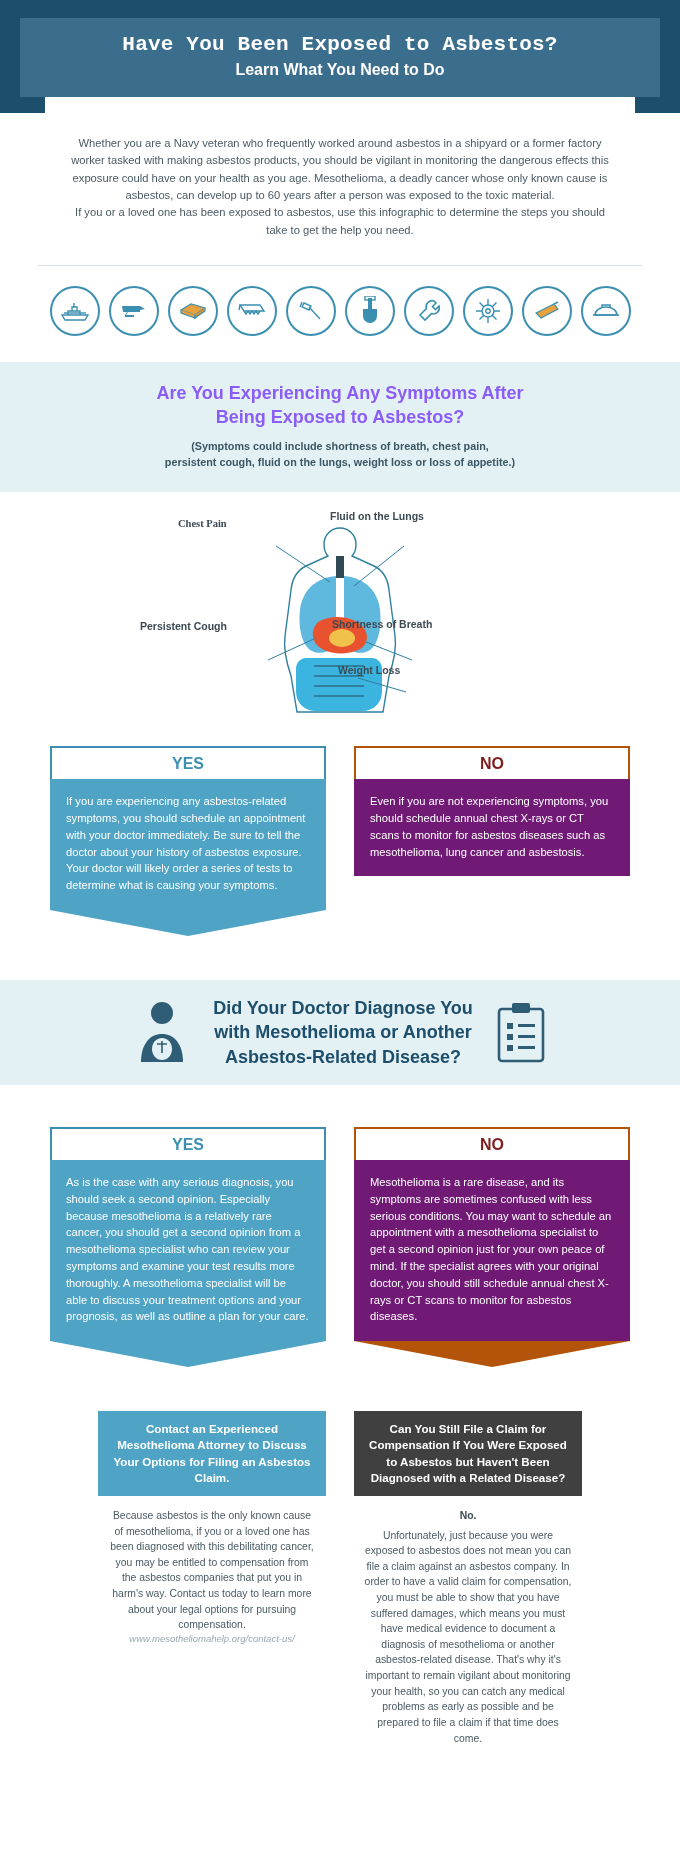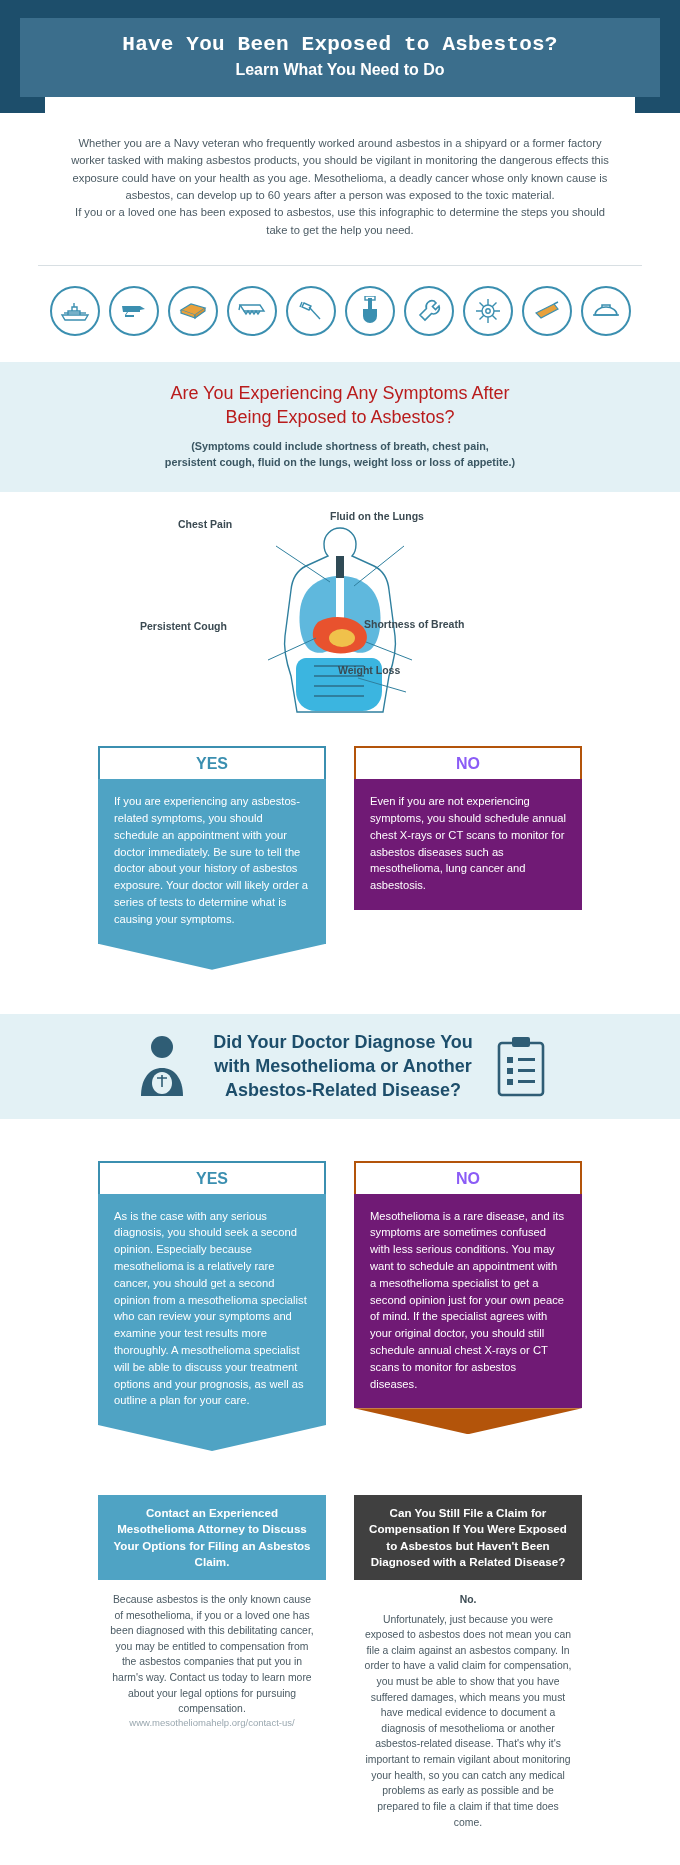--- a/index.html
+++ b/index.html
@@ -93,9 +93,9 @@
     text-align: center;
   }
   .band h3 {
-    color: #b91c1c;
+    color: #8b5cf6;
     font-size: 18px;
-    font-weight: normal;
+    font-weight: bold;
     line-height: 1.3;
   }
   .band .sub {

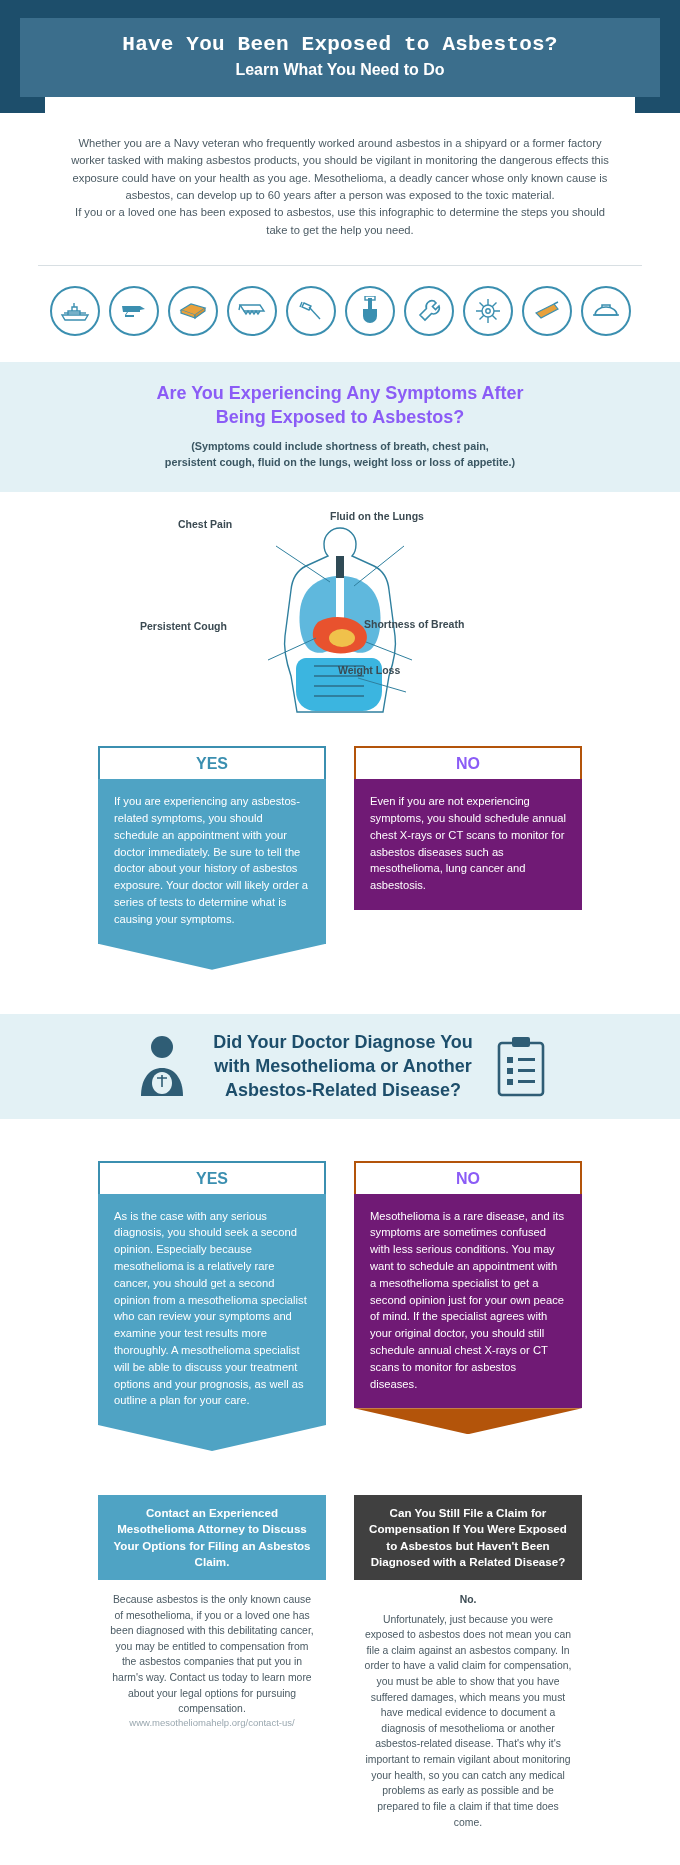--- a/index.html
+++ b/index.html
@@ -375,7 +375,7 @@
       <path d="M216 182 L168 168" stroke="#2f7f9e" stroke-width="1" fill="none"></path>
     </svg>
 
-    <span class="dlabel" style="left:178px; top:26px;">Chest Pain</span>
+    <span class="dlabel" style="left:178px; top:26px;font-family:Liberation Serif, serif;">Chest Pain</span>
     <span class="dlabel" style="left:330px; top:18px;">Fluid on the Lungs</span>
     <span class="dlabel" style="left:140px; top:128px;">Persistent Cough</span>
     <span class="dlabel" style="left:364px; top:126px;">Shortness of Breath</span>

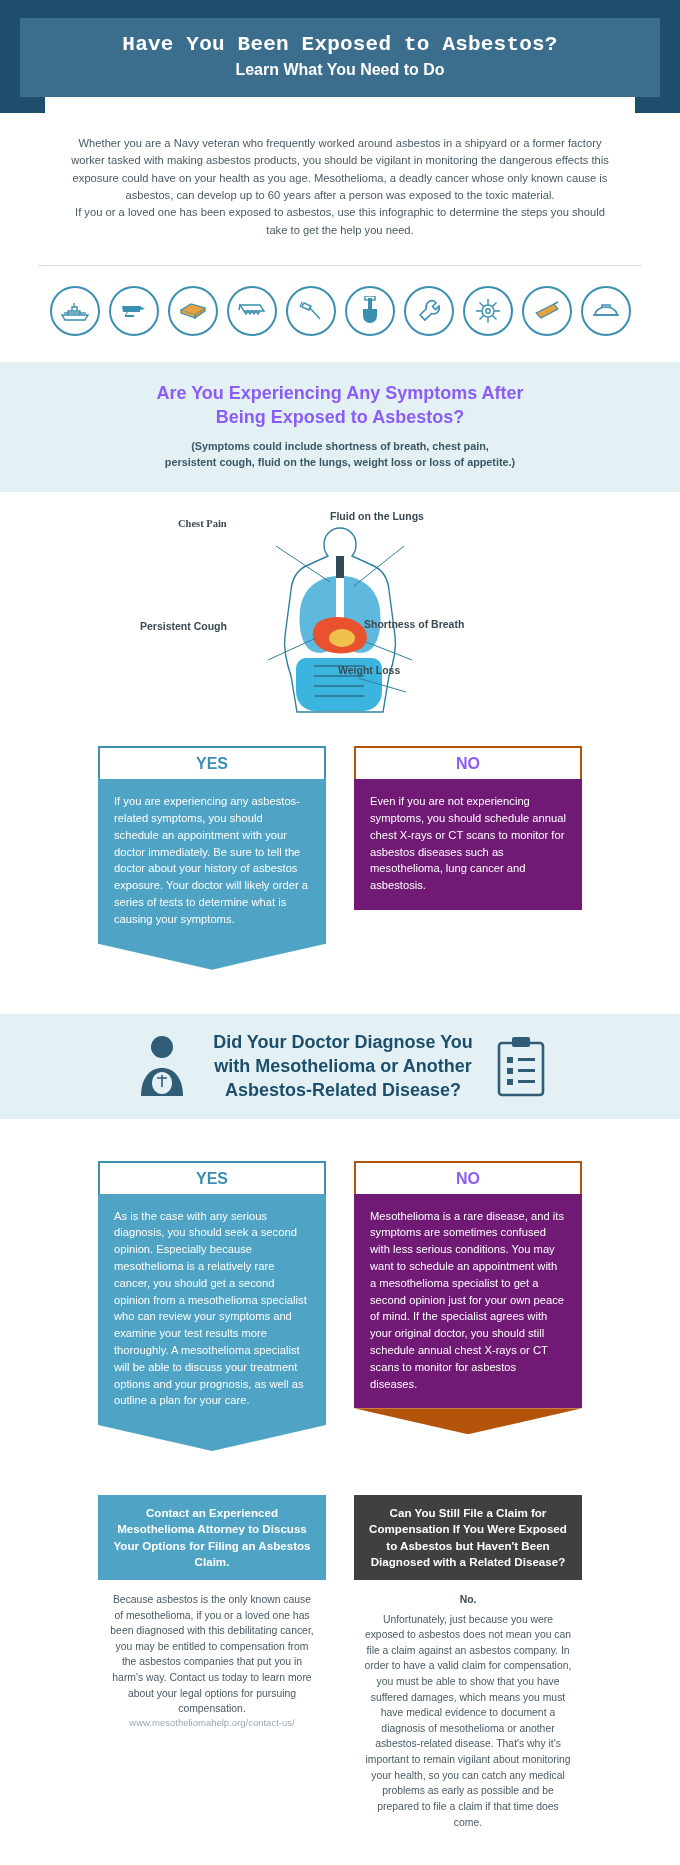--- a/index.html
+++ b/index.html
@@ -378,7 +378,7 @@
     <span class="dlabel" style="left:178px; top:26px;font-family:Liberation Serif, serif;">Chest Pain</span>
     <span class="dlabel" style="left:330px; top:18px;">Fluid on the Lungs</span>
     <span class="dlabel" style="left:140px; top:128px;">Persistent Cough</span>
-    <span class="dlabel" style="left:364px; top:126px;">Shortness of Breath</span>
+    <span class="dlabel" style="left:332px; top:126px;">Shortness of Breath</span>
     <span class="dlabel" style="left:338px; top:172px;">Weight Loss</span>
   </div>
 

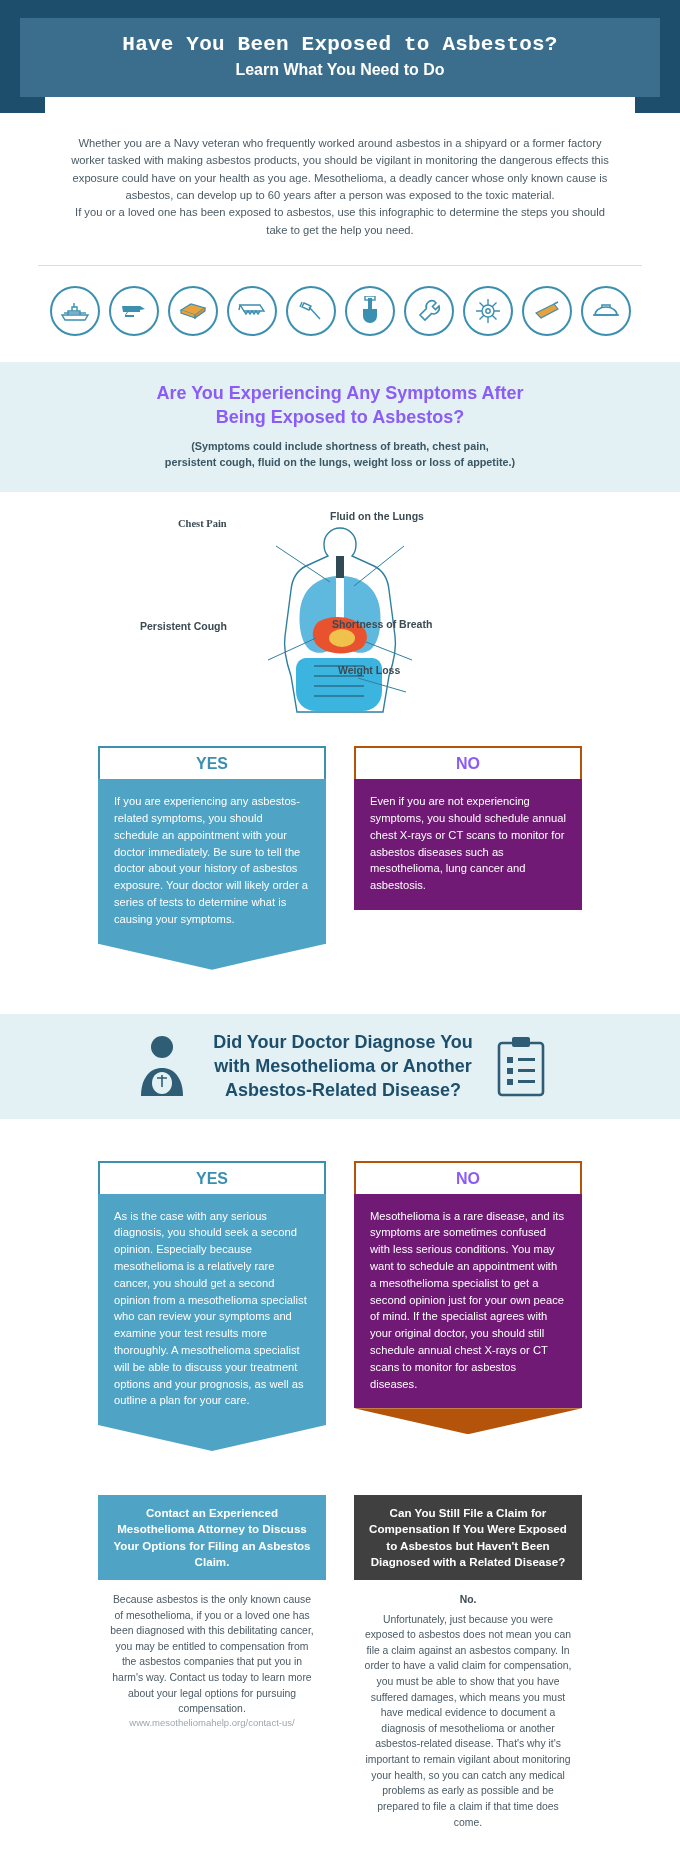--- a/index.html
+++ b/index.html
@@ -129,7 +129,7 @@
     padding: 14px 40px 0 40px;
     align-items: flex-start;
   }
-  .card { width: 228px; position: relative; }
+  .card { width: 276px; position: relative; }
   .card-head {
     text-align: center;
     font-size: 16px;

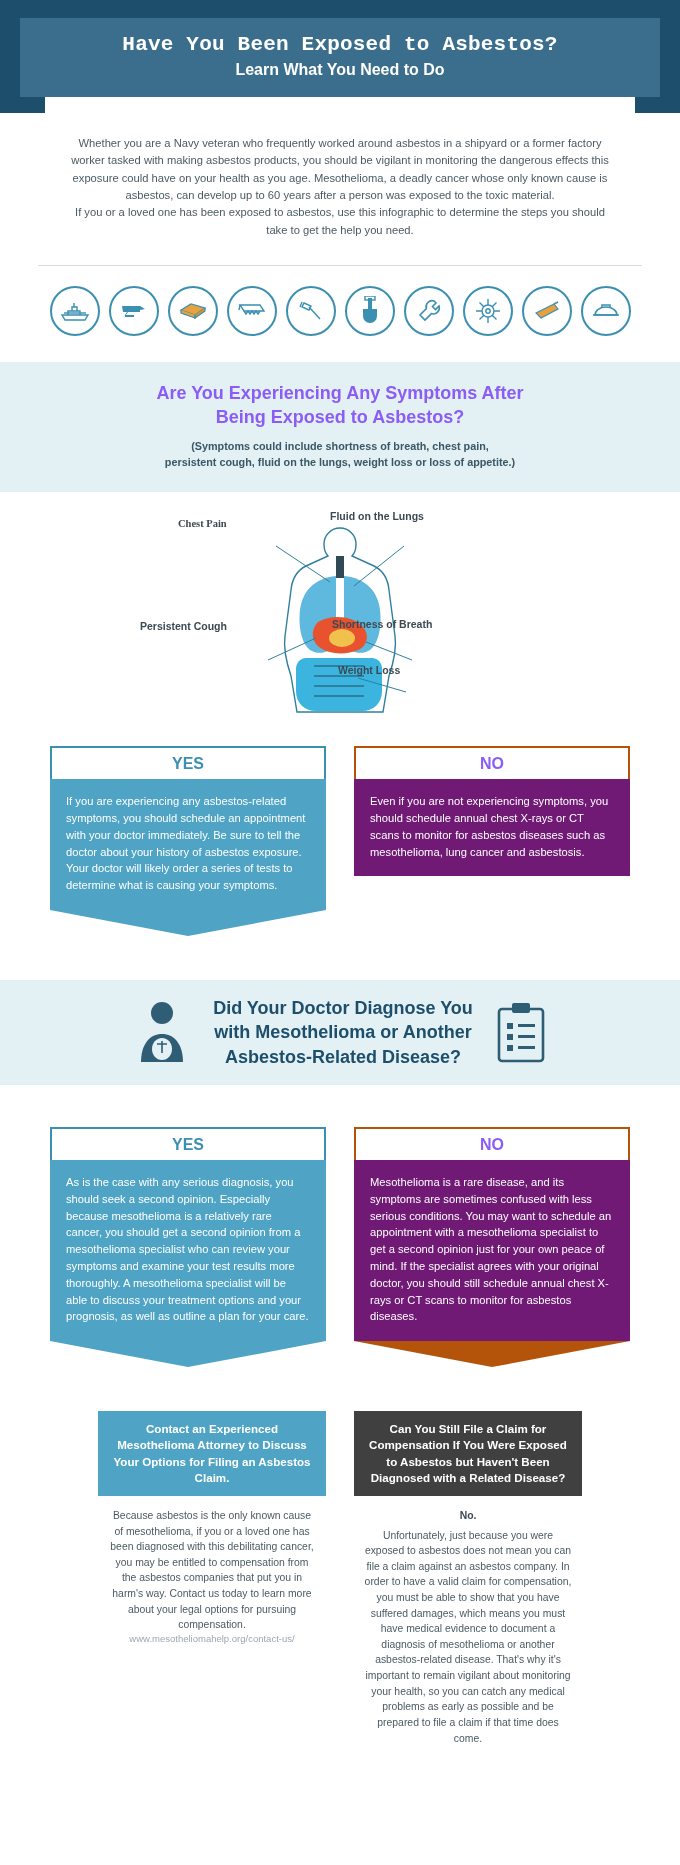--- a/index.html
+++ b/index.html
@@ -138,7 +138,7 @@
     background: #ffffff;
   }
   .card-yes .card-head { color: #3b8fb0; border: 2px solid #3b8fb0; border-bottom: none; }
-  .card-no  .card-head { color: #8b5cf6; border: 2px solid #b3540a; border-bottom: none; }
+  .card-no  .card-head { color: #7f1d1d; border: 2px solid #b3540a; border-bottom: none; }
   .card-body {
     padding: 14px 16px 16px 16px;
     color: #ffffff;

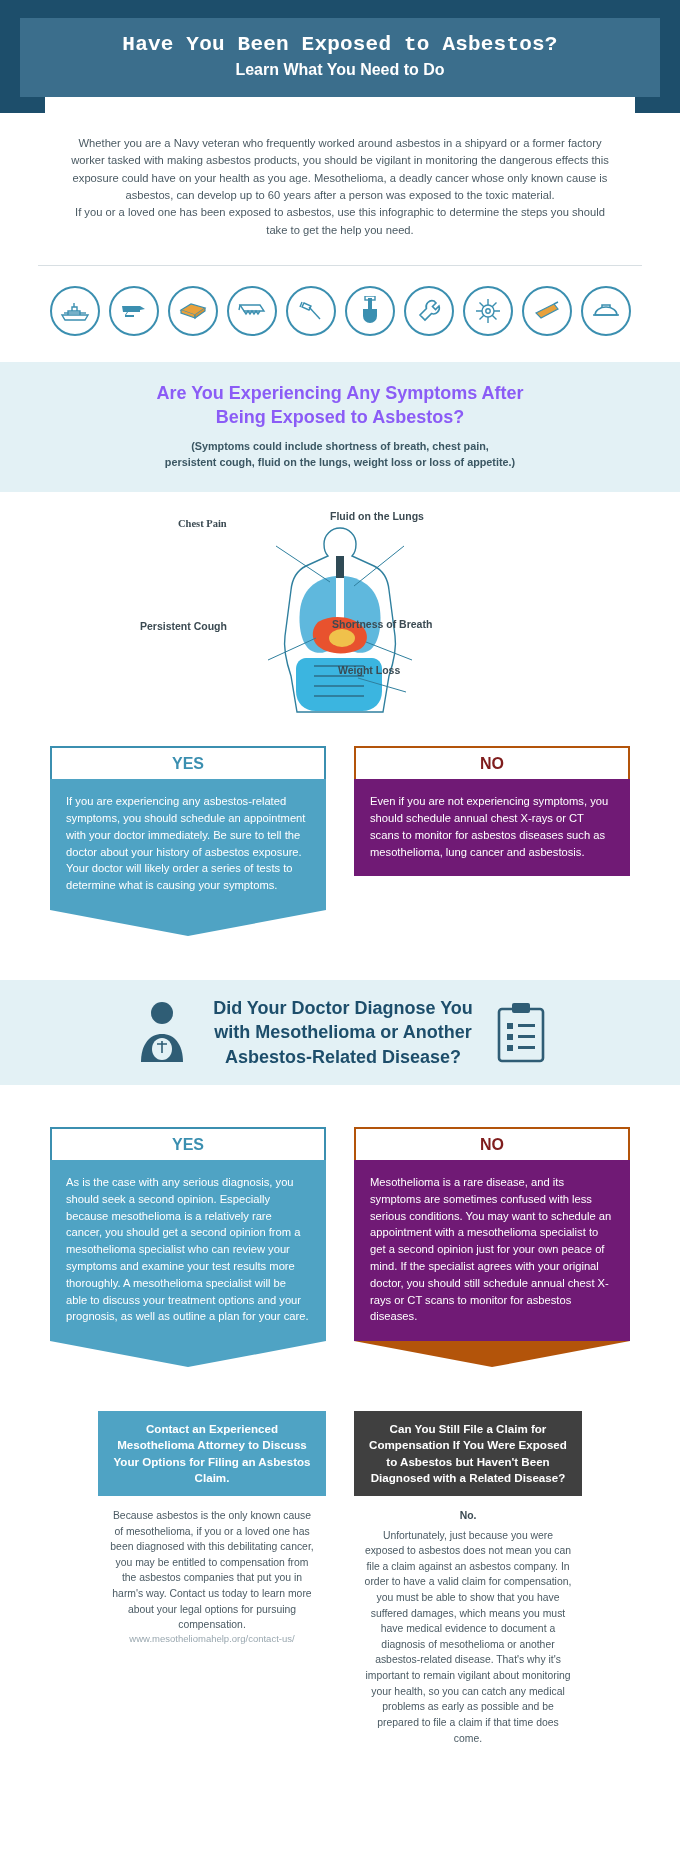--- a/index.html
+++ b/index.html
@@ -230,6 +230,7 @@
     font-size: 9.5px;
     color: #9aa8b0;
     padding-top: 0;
+    font-style: italic;
   }
 </style>
 </head>

